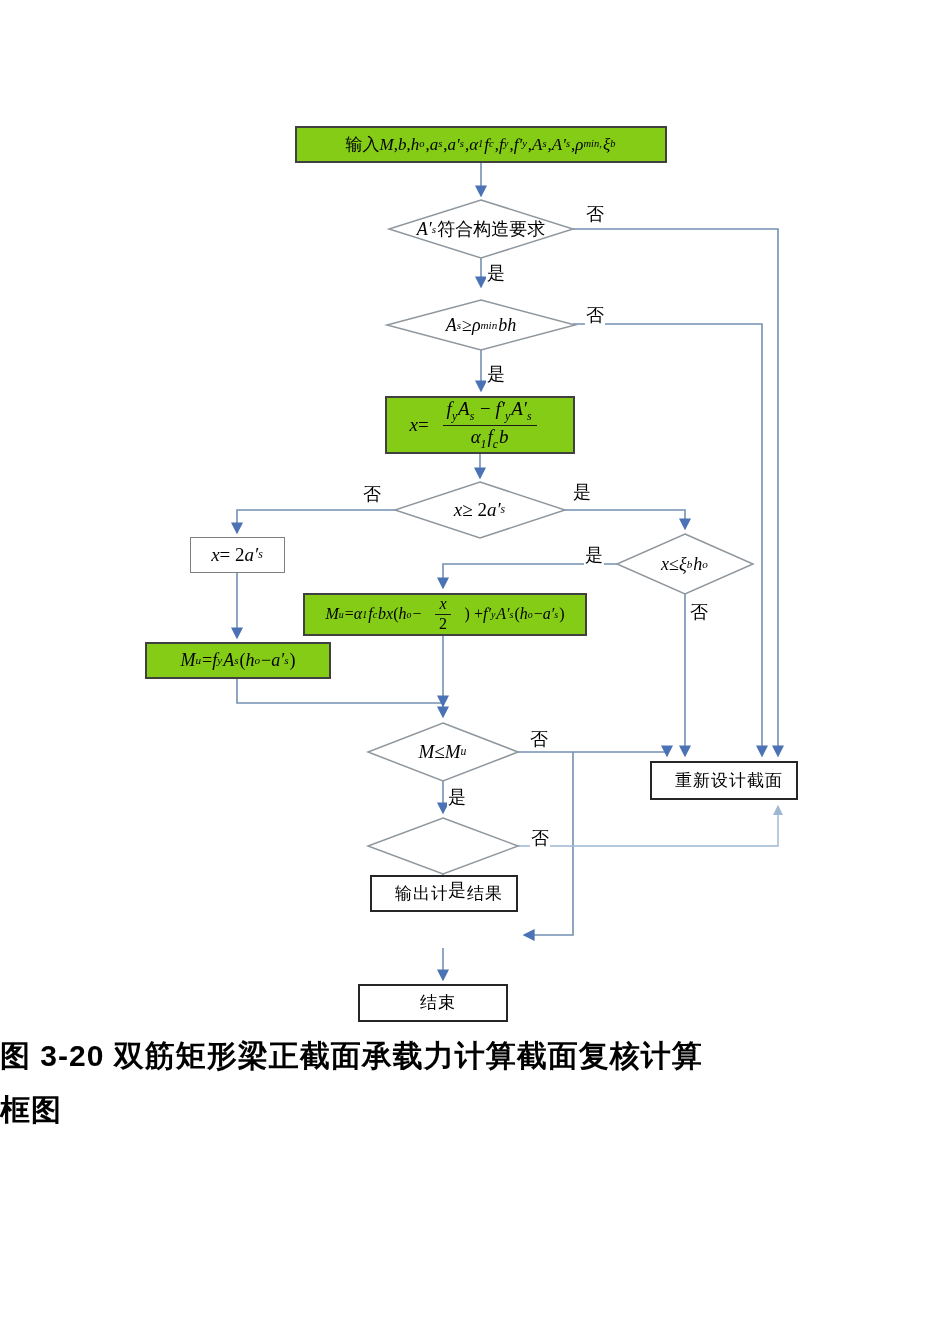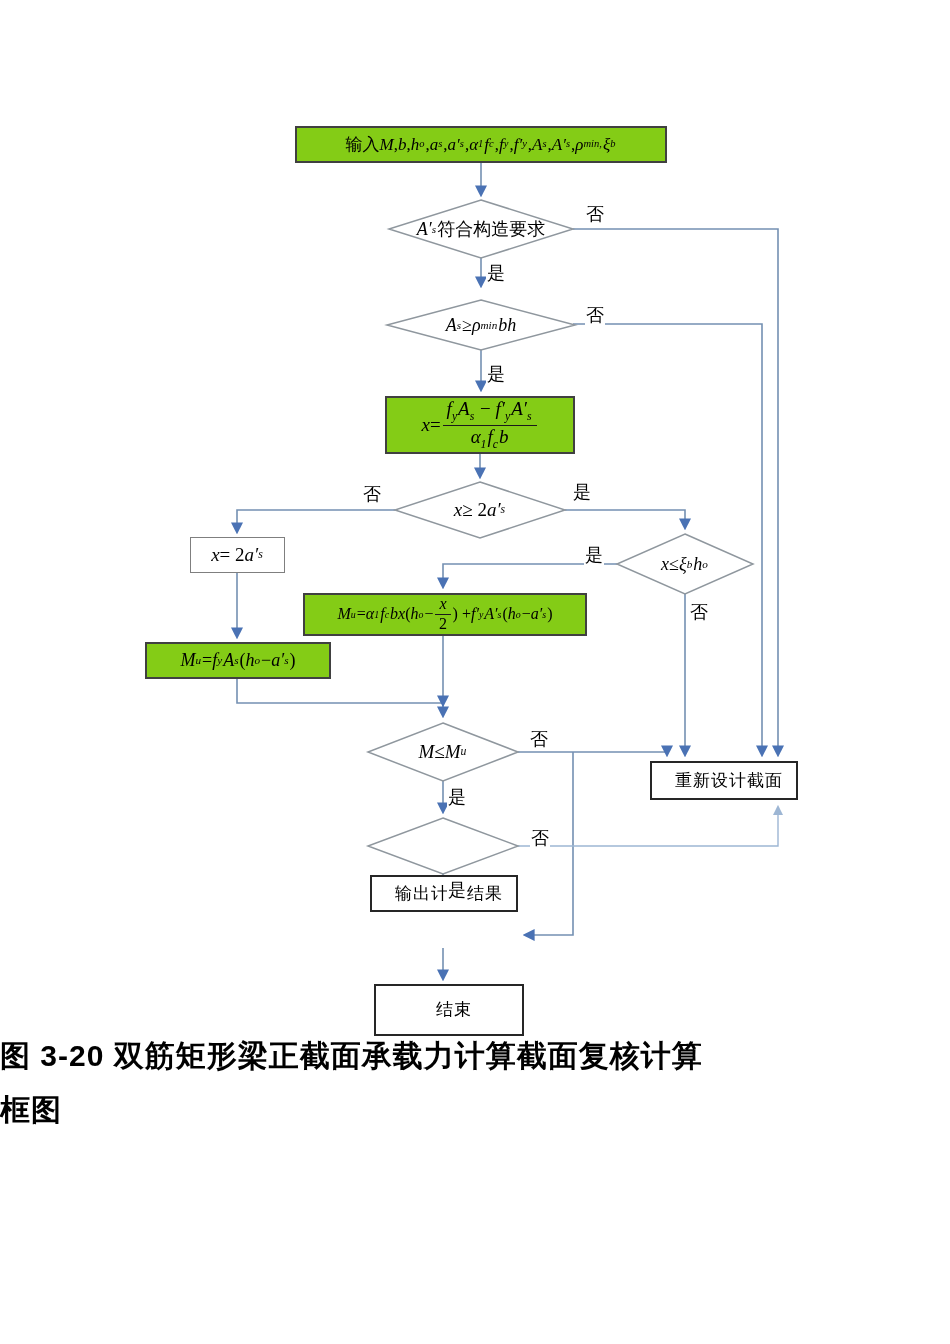--- a/index.html
+++ b/index.html
@@ -19,7 +19,7 @@
   .cjk{font-size:17px;letter-spacing:1px;}
   .it{font-style:italic;}
   .sb{font-size:0.62em;font-style:italic;vertical-align:-0.45em;margin:0 1px 0 0;}
-  .frac{display:inline-block;vertical-align:middle;text-align:center;margin:0 2px;line-height:1.05;}
+  .frac{display:inline-block;vertical-align:middle;text-align:center;margin:0 14px;line-height:1.05;}
   .frac .num{display:block;border-bottom:1.3px solid #1a1a1a;padding:0 4px 1px;}
   .frac .den{display:block;padding-top:1px;}
   .elabel{position:absolute;font-size:18px;color:#000;background:#fff;padding:0 1px;}

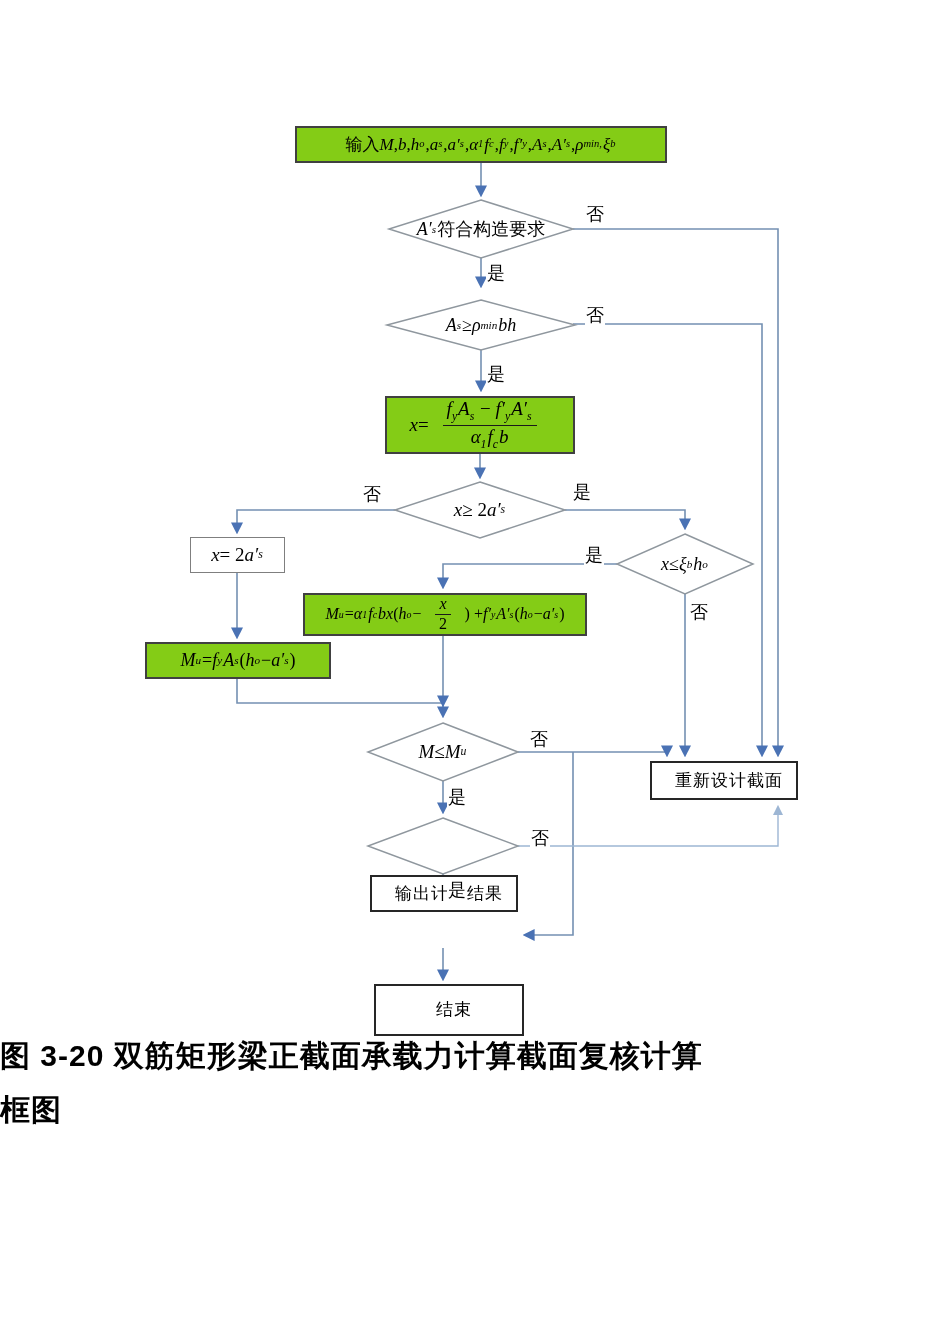--- a/index.html
+++ b/index.html
@@ -179,7 +179,7 @@
 
   <div class="node terminal cjk" style="left:370px;top:875px;width:148px;height:37px;">输出计算结果</div>
 
-  <div class="node terminal cjk" style="left:374px;top:984px;width:150px;height:52px;">结束</div>
+  <div class="node terminal cjk" style="left:358px;top:984px;width:150px;height:38px;">结束</div>
 
   <div class="node dmtxt fx" style="left:389px;top:205px;width:184px;height:48px;">
       <span class="it">A′</span>

